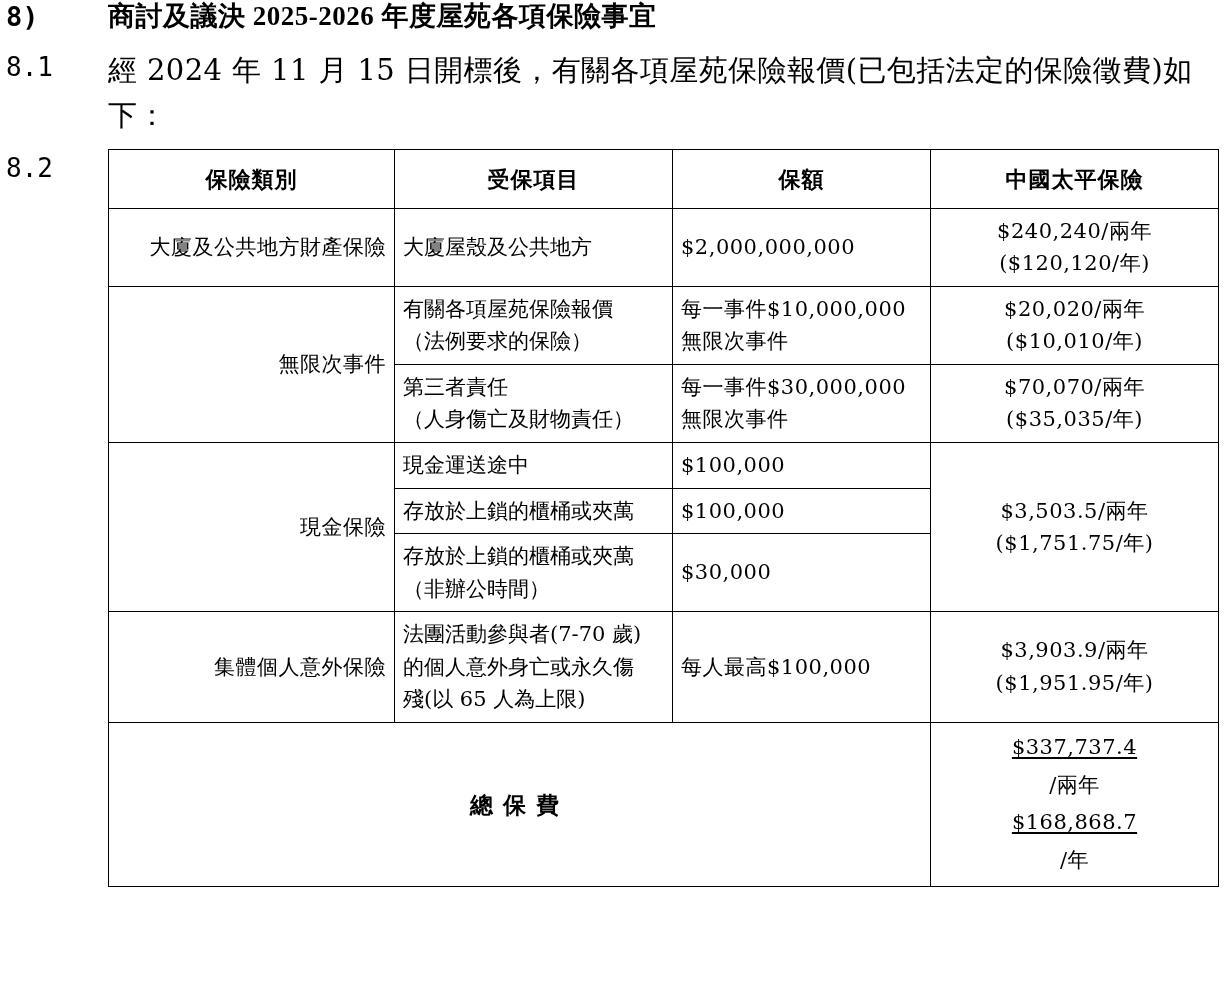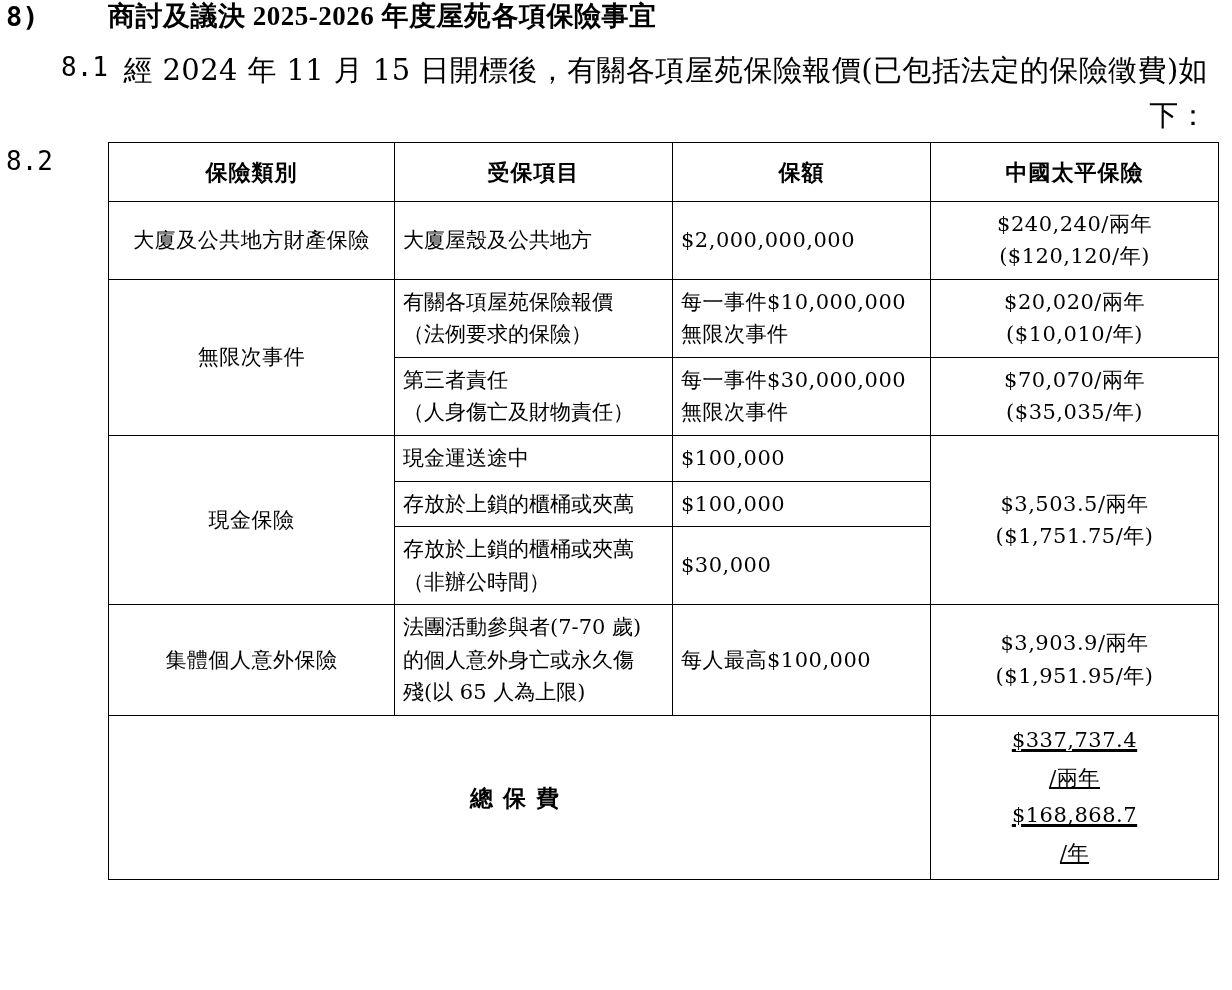--- a/index.html
+++ b/index.html
@@ -68,7 +68,6 @@
 
   .row-8-1 {
     margin-top: 14px;
-    text-align: right;
   }
 
   .row-8-2 {

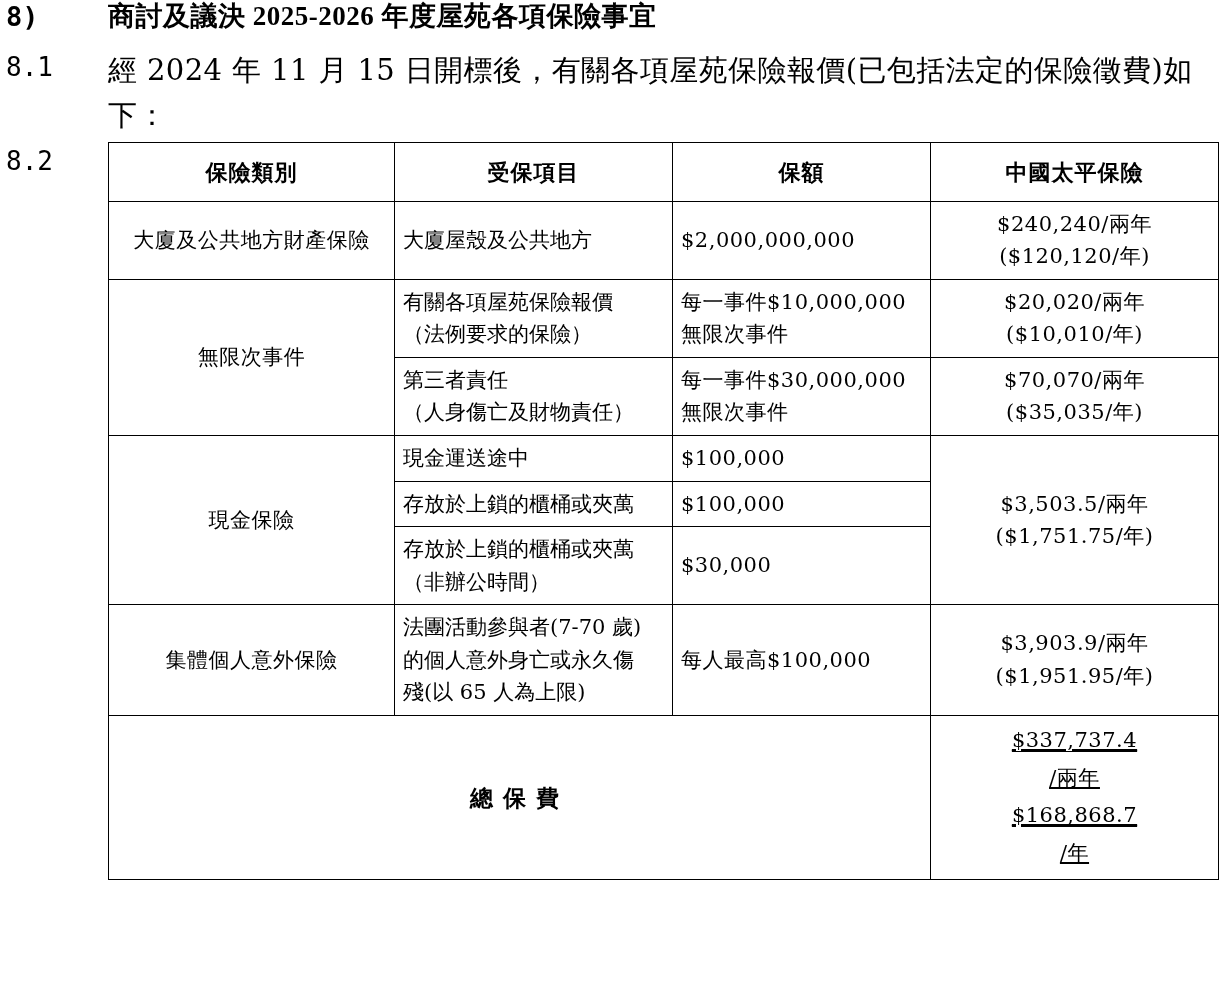--- a/index.html
+++ b/index.html
@@ -71,7 +71,7 @@
   }
 
   .row-8-2 {
-    margin-top: 4px;
+    margin-top: 11px;
   }
 
   

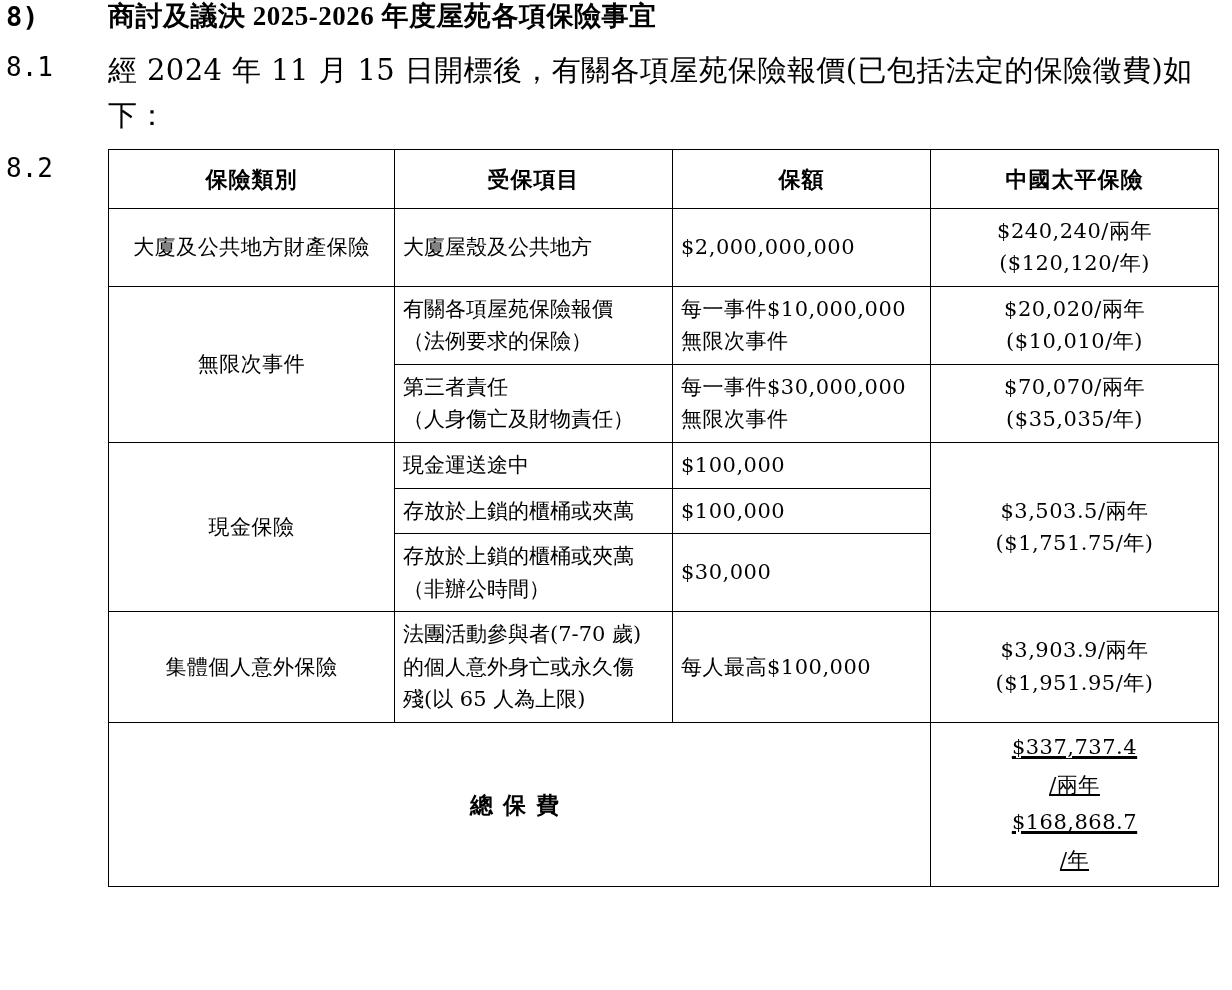--- a/index.html
+++ b/index.html
@@ -111,7 +111,7 @@
 
   td.cat {
     font-weight: bold;
-    text-align: center;
+    text-align: right;
     padding-left: 10px;
     letter-spacing: 0.5px;
   }

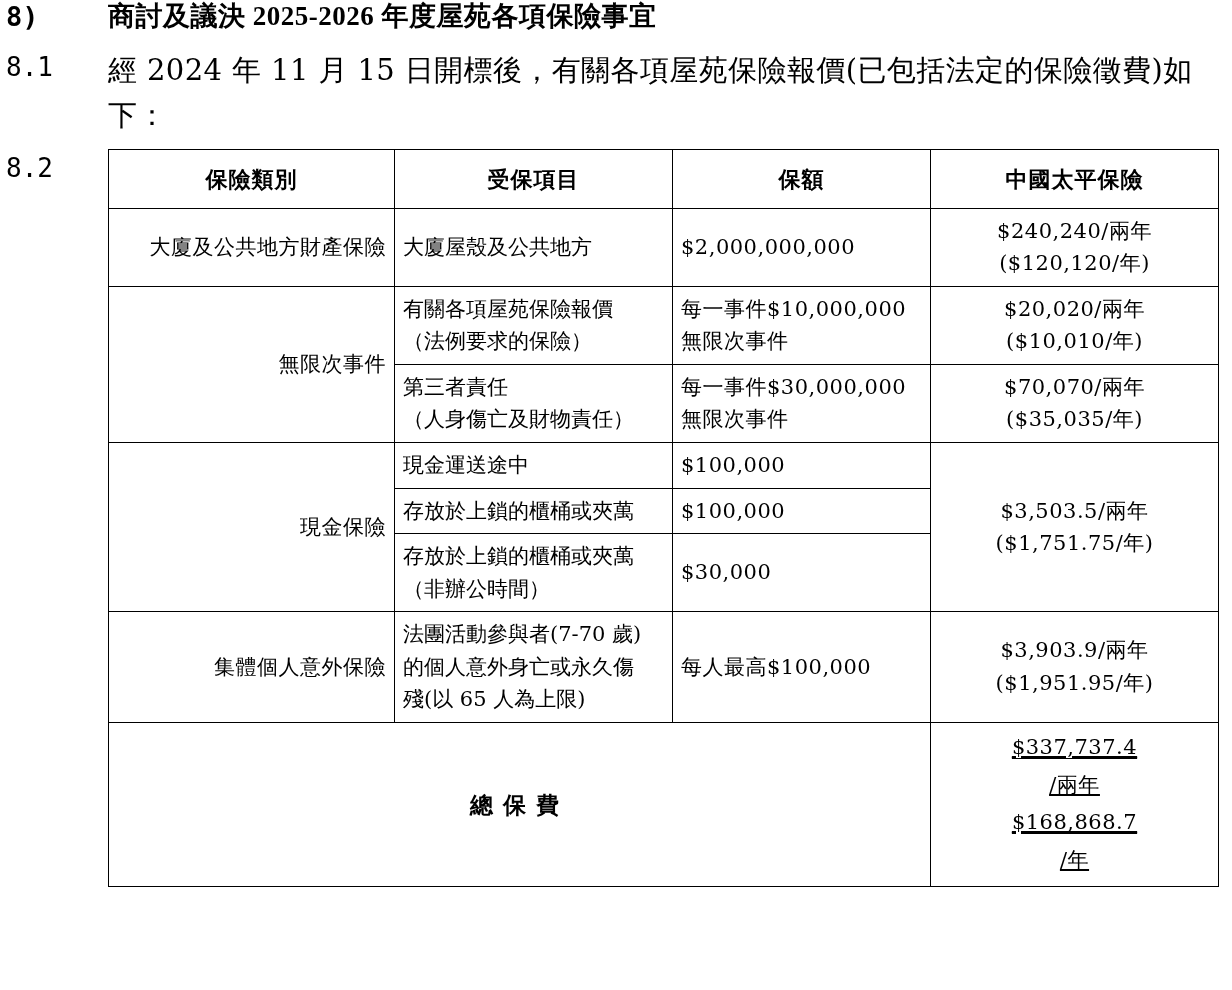--- a/index.html
+++ b/index.html
@@ -141,7 +141,6 @@
     display: block;
     text-align: center;
     line-height: 1.8;
-    text-decoration: underline;
   }
 
   .u {

